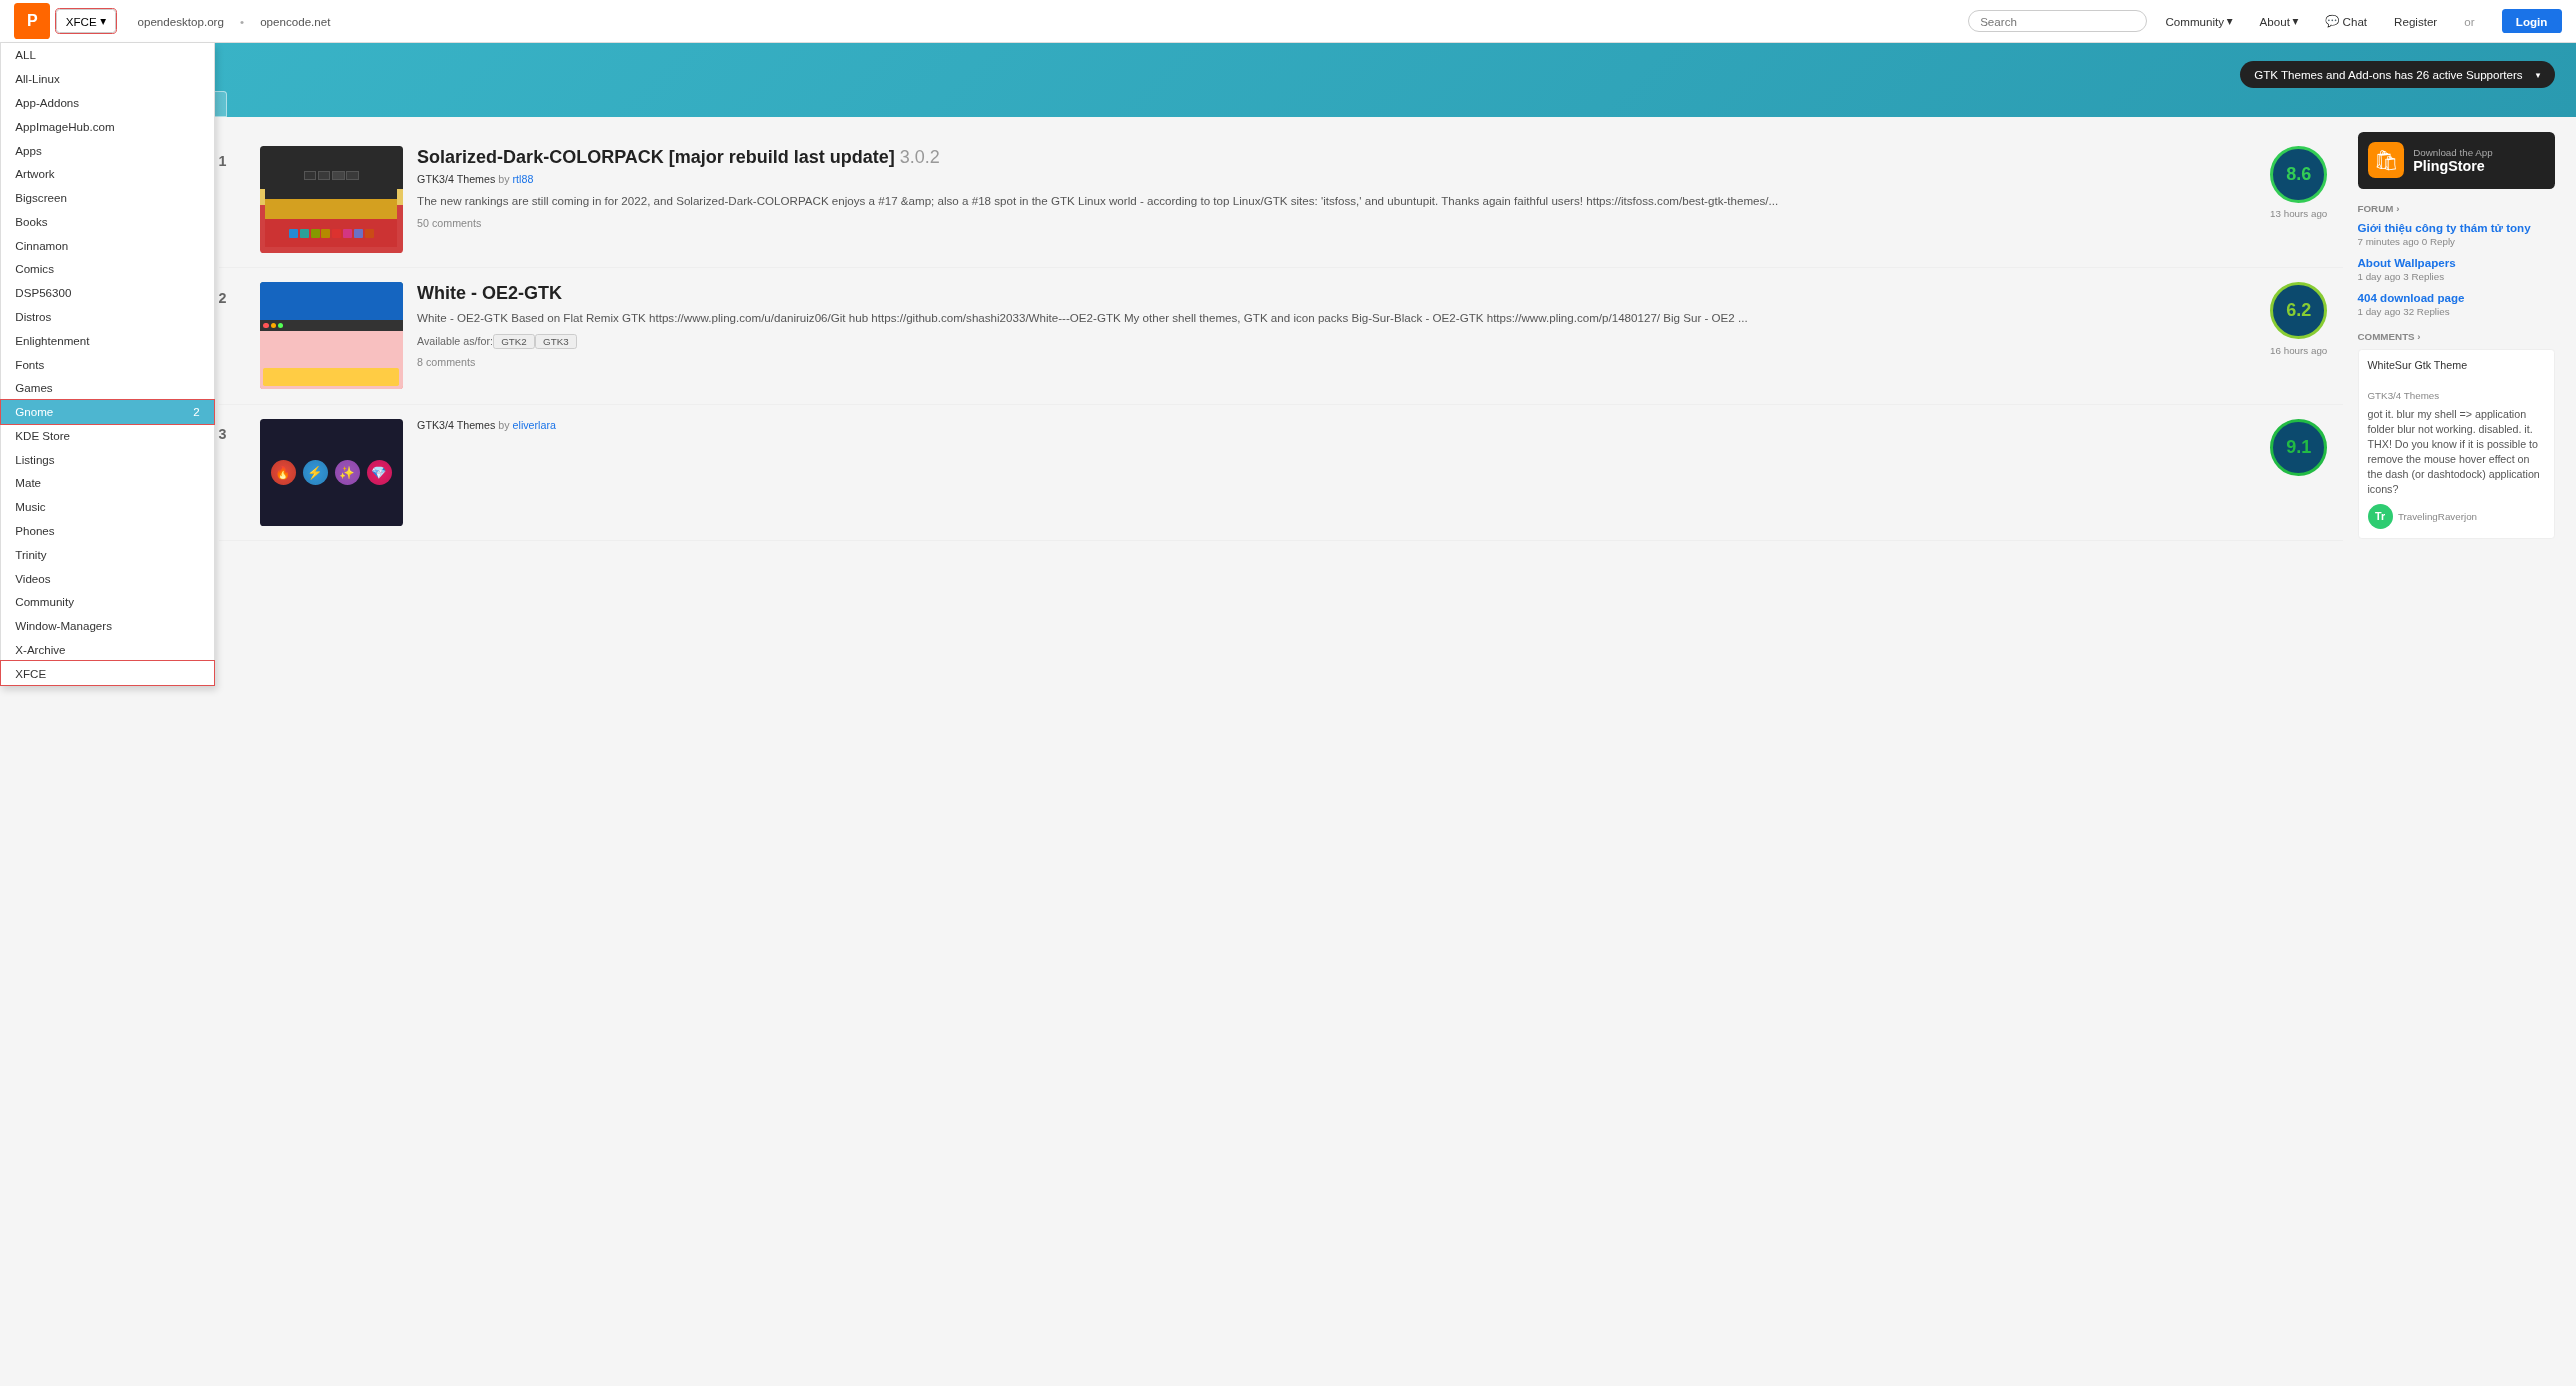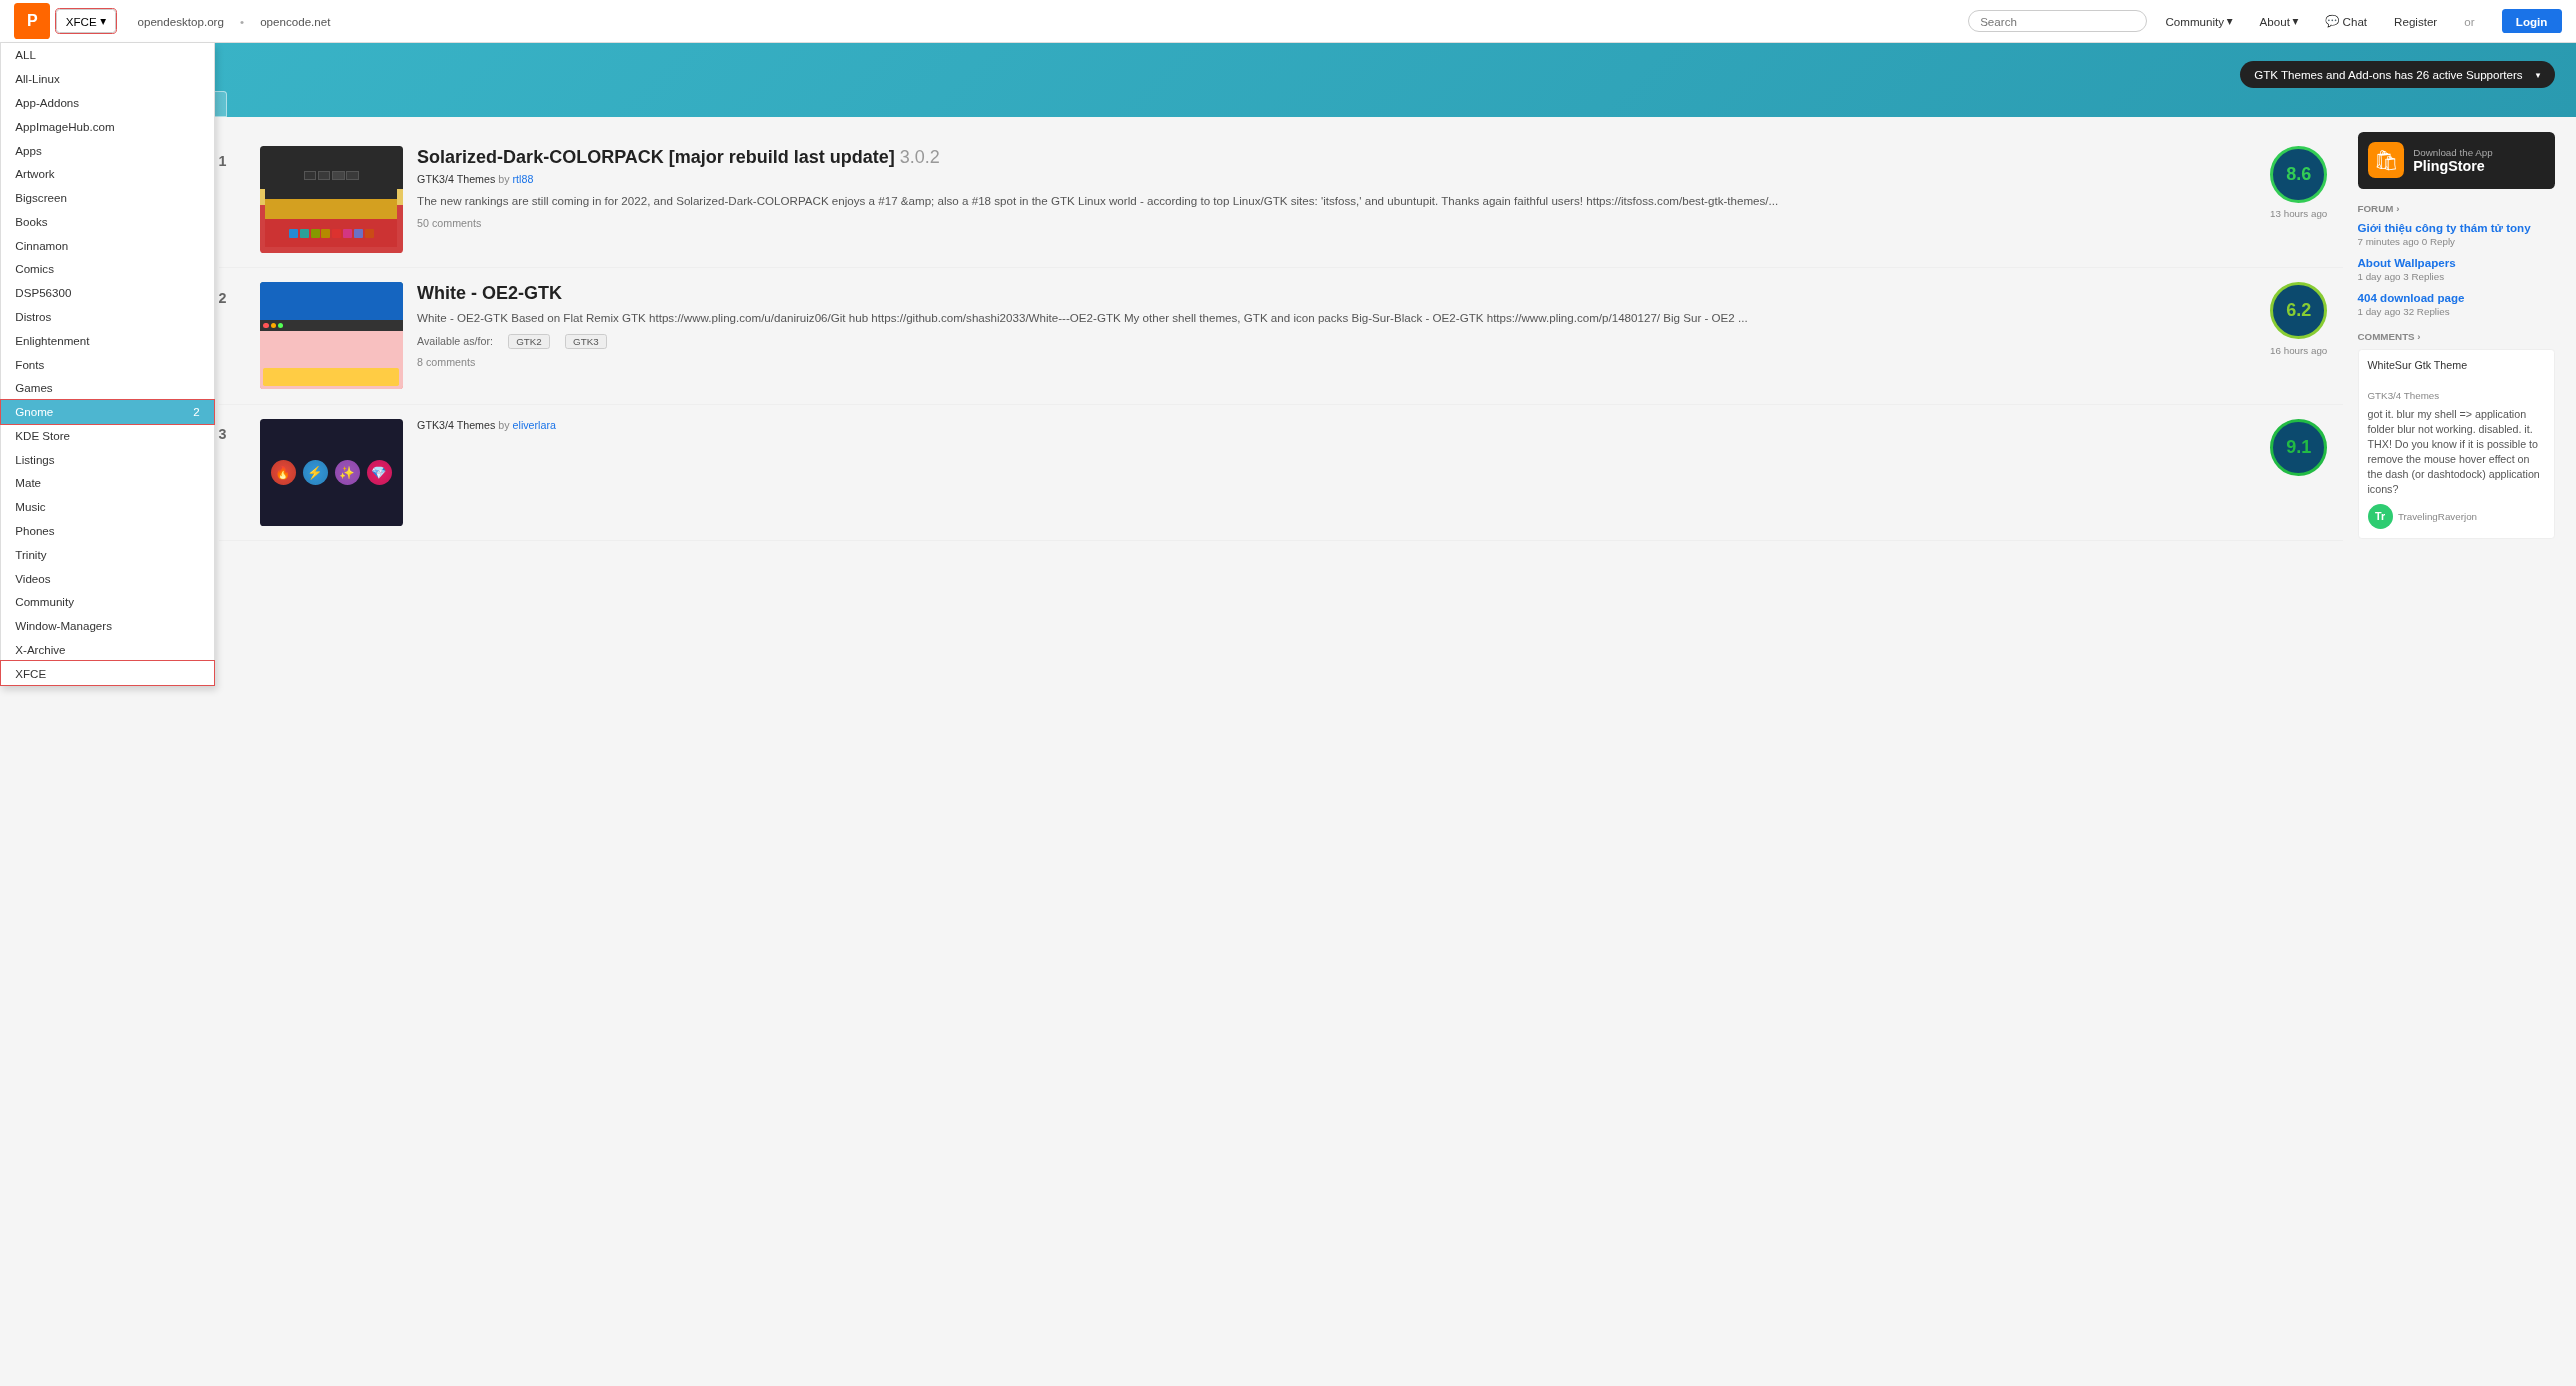--- a/index.html
+++ b/index.html
@@ -282,7 +282,7 @@
     .available-as {
       display: flex;
       align-items: center;
-      gap: 15px;
+      gap: 0;
       margin-bottom: 7.2px;
       font-size: 10.7px;
       color: #666;

